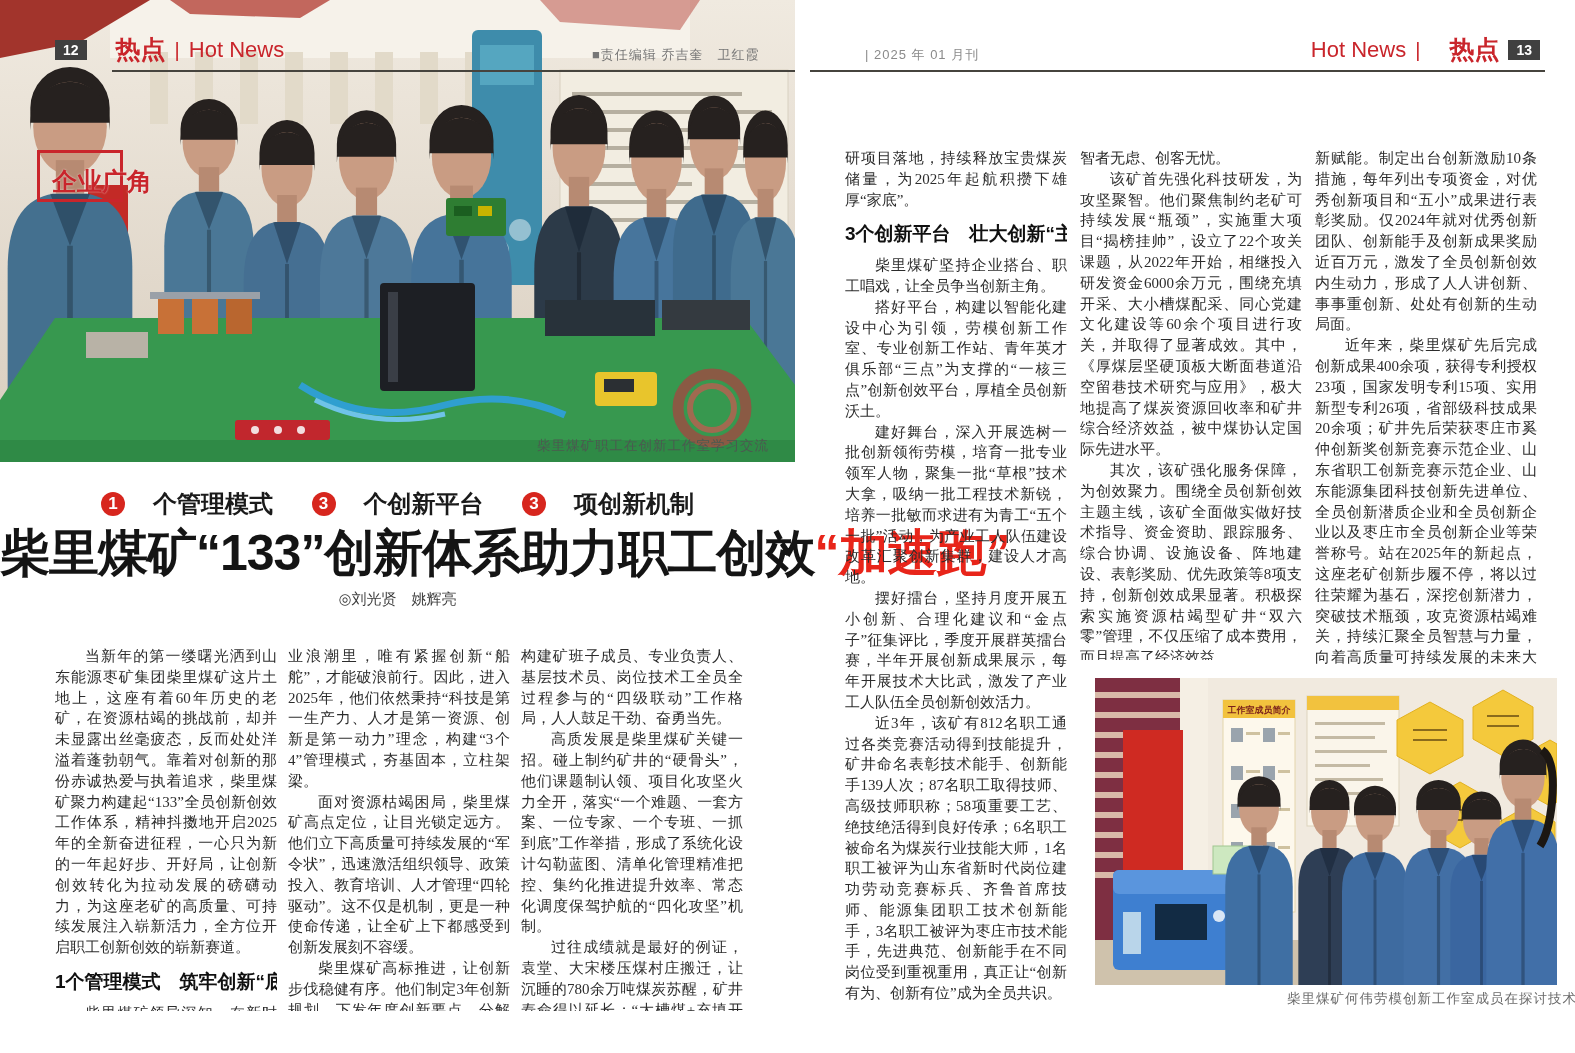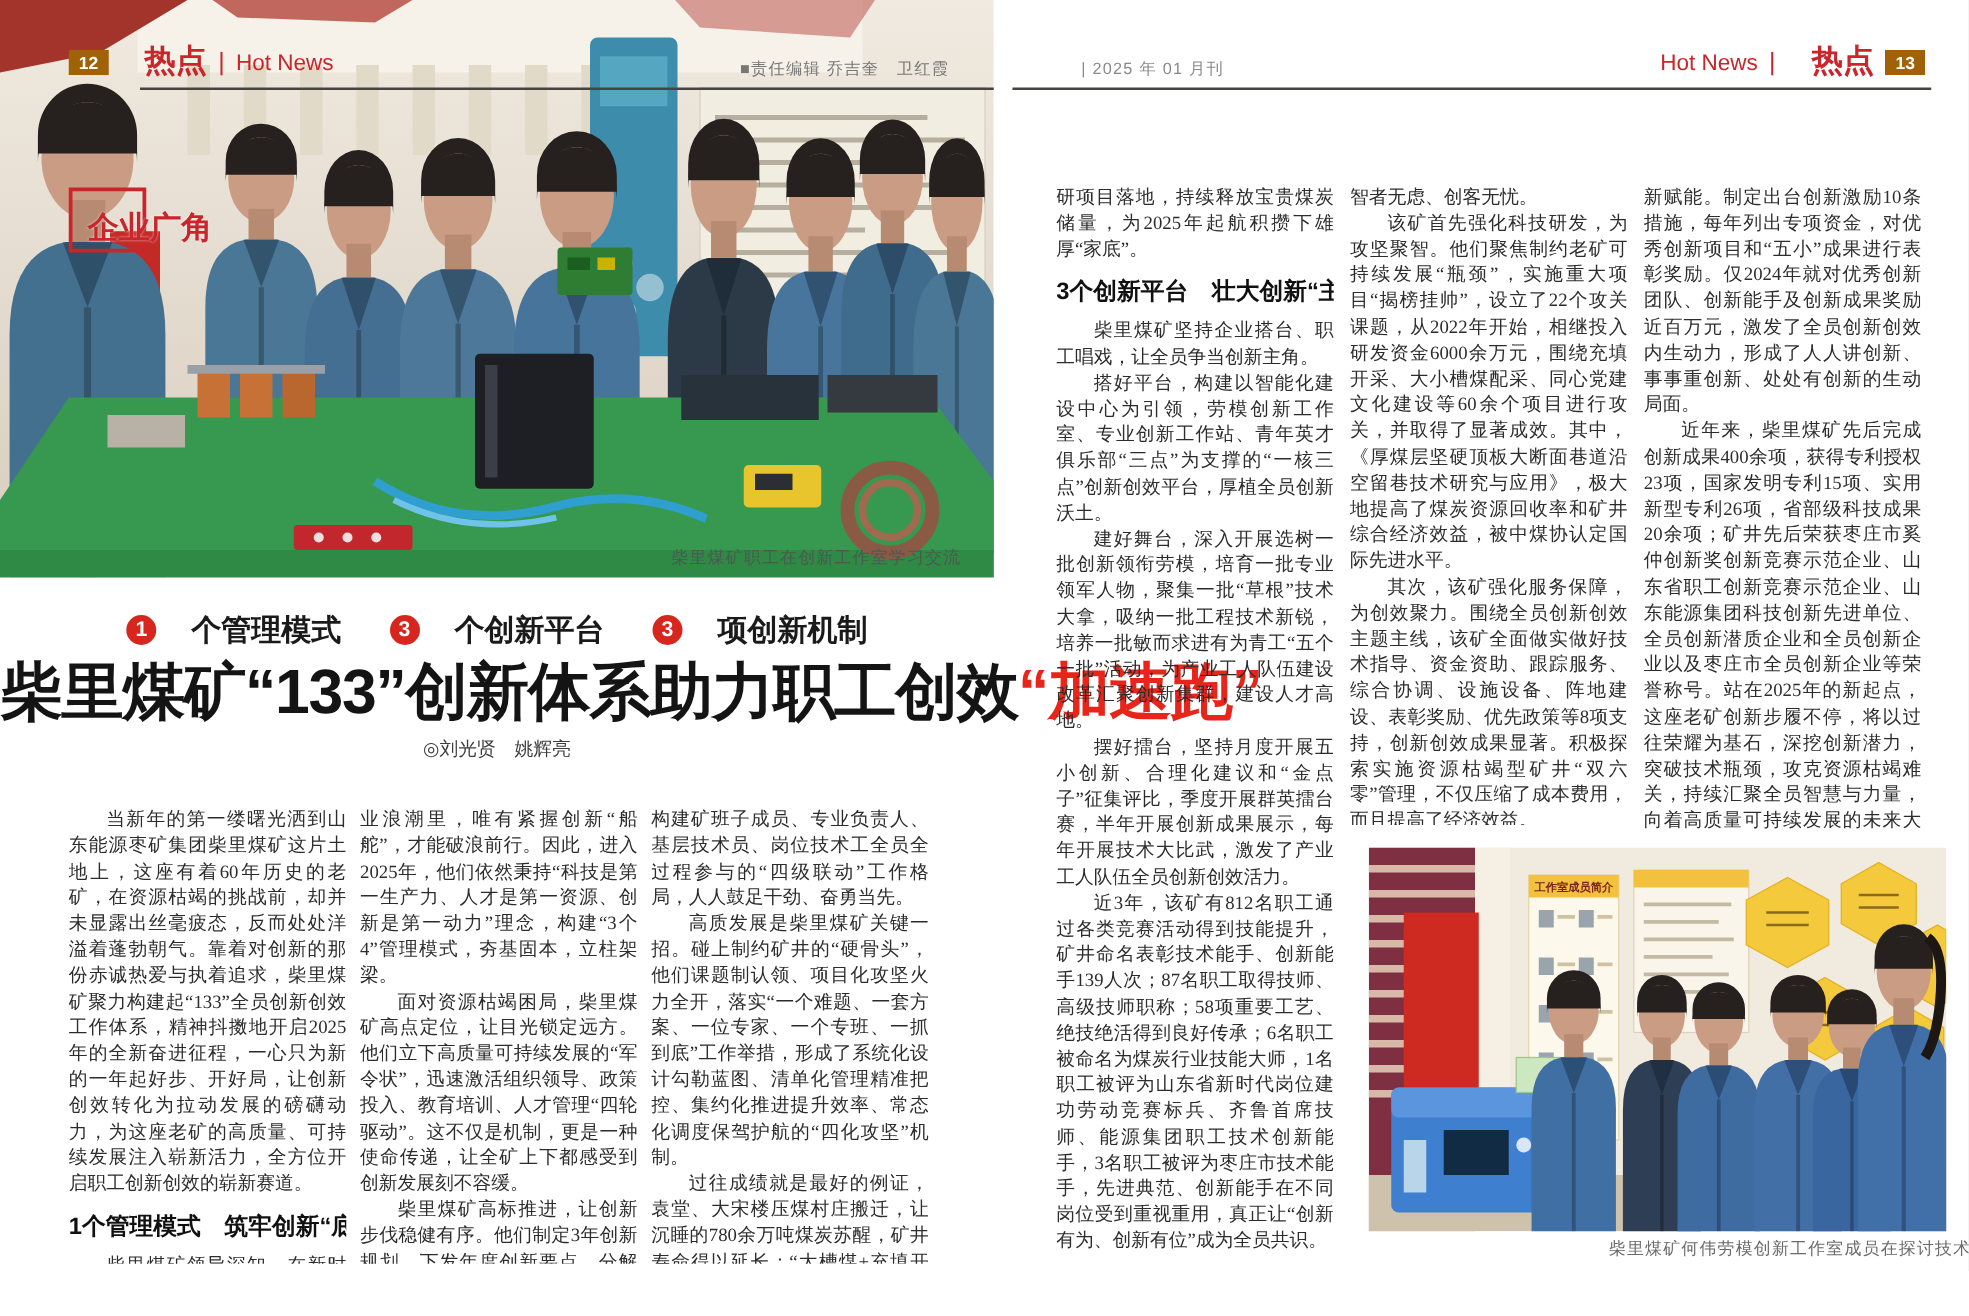--- a/index.html
+++ b/index.html
@@ -8,7 +8,7 @@
   
   .hdr{position:absolute;display:flex;align-items:center;gap:9px;
        font-family:"Liberation Sans","DejaVu Sans",sans-serif;}
-  .pagenum{background:#a16207;color:#fff;font-weight:bold;font-size:14px;padding:3px 8px;line-height:1;}
+  .pagenum{background:#404040;color:#fff;font-weight:bold;font-size:14px;padding:3px 8px;line-height:1;}
   .section-cn{color:#c9252b;font-weight:bold;font-size:25px;line-height:1;margin-left:20px;}
   .hdr-sep{color:#c9252b;font-size:20px;line-height:1;}
   .section-en{color:#c9252b;font-size:18px;line-height:1;}

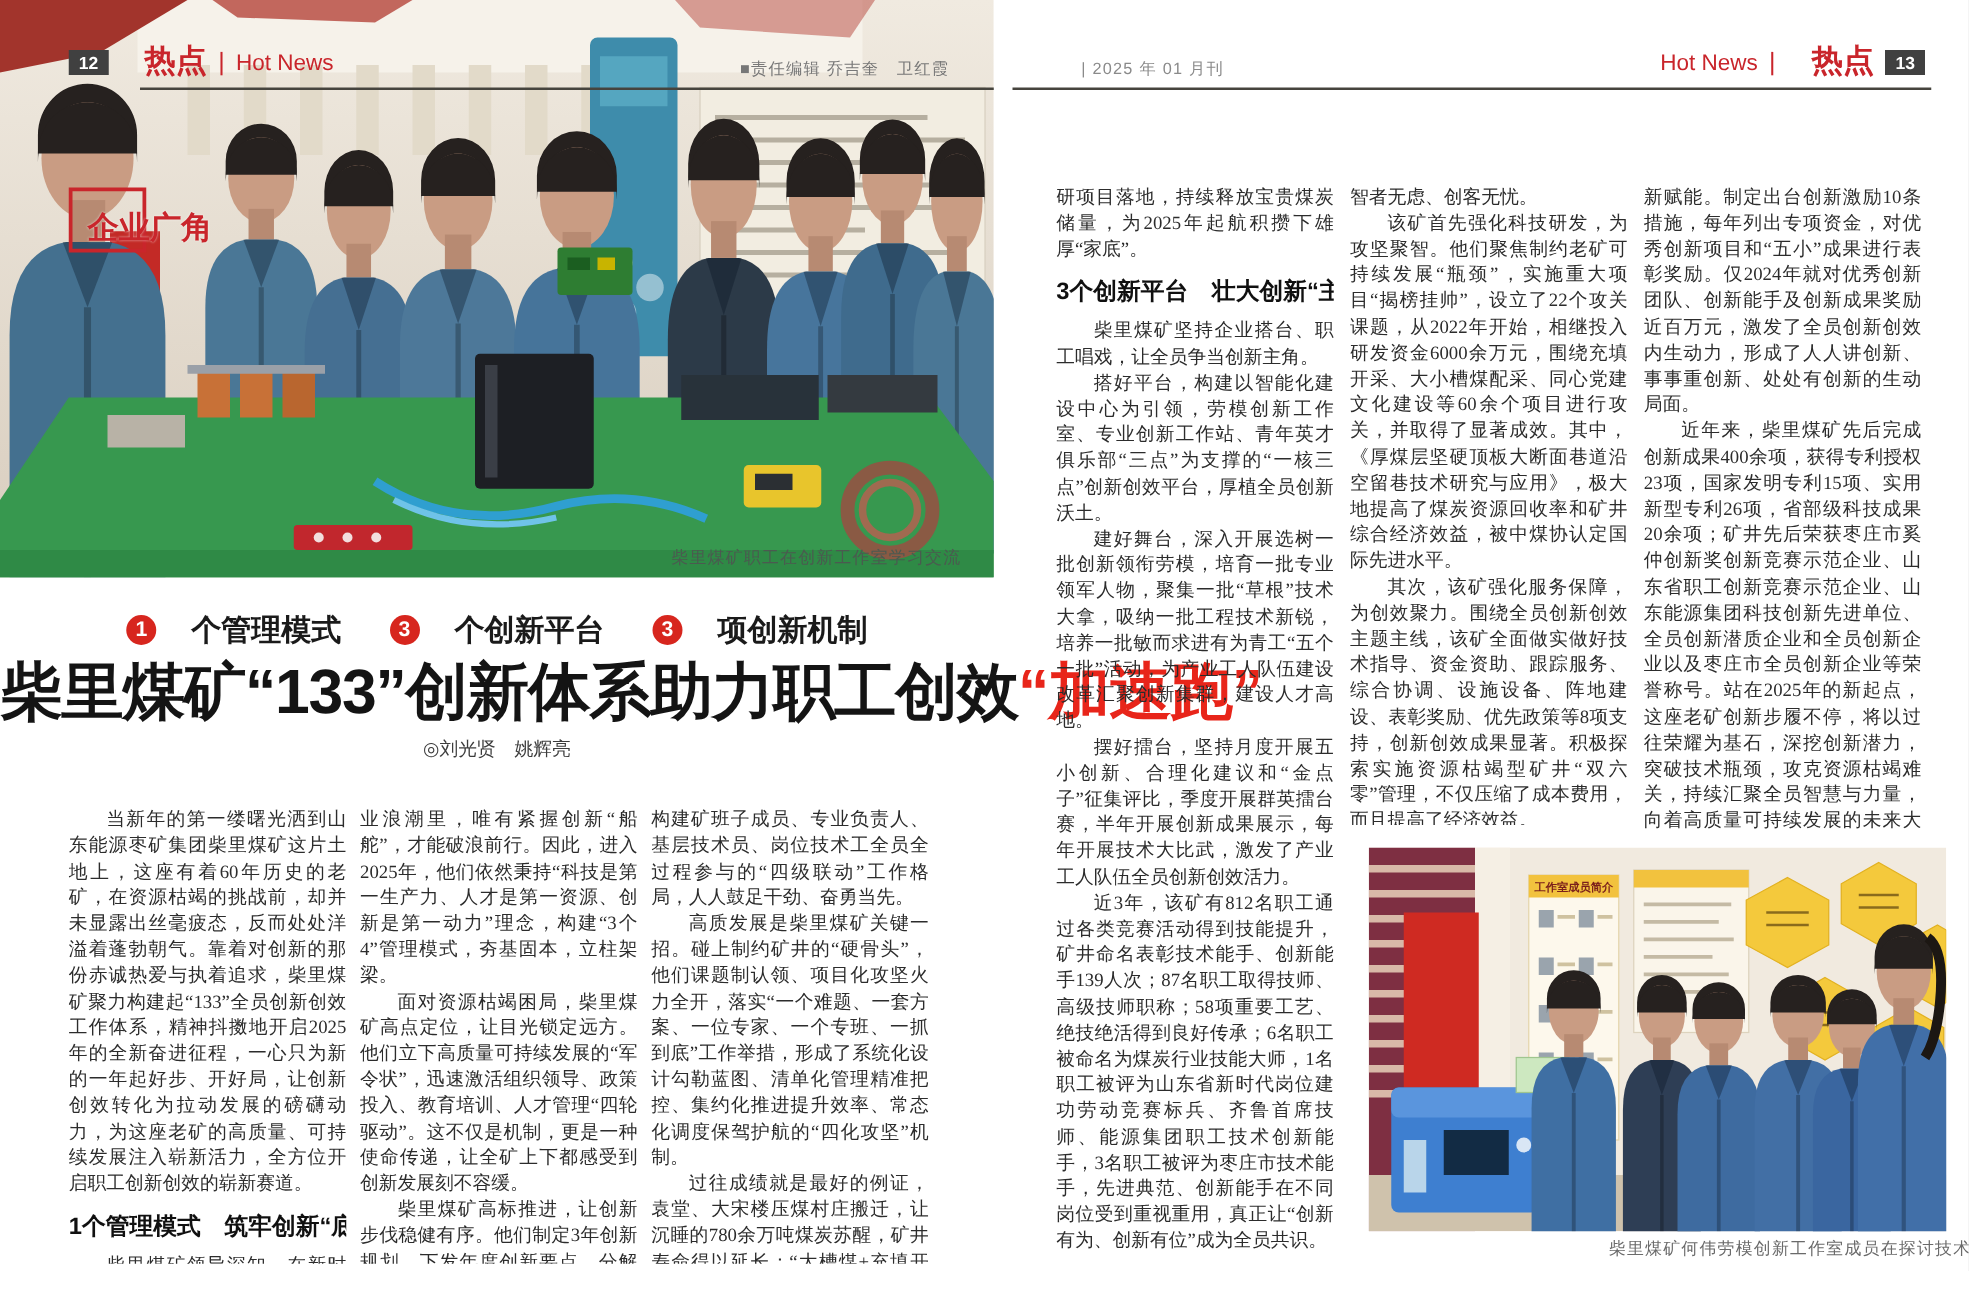--- a/index.html
+++ b/index.html
@@ -11,7 +11,7 @@
   .pagenum{background:#404040;color:#fff;font-weight:bold;font-size:14px;padding:3px 8px;line-height:1;}
   .section-cn{color:#c9252b;font-weight:bold;font-size:25px;line-height:1;margin-left:20px;}
   .hdr-sep{color:#c9252b;font-size:20px;line-height:1;}
-  .section-en{color:#c9252b;font-size:18px;line-height:1;}
+  .section-en{color:#c9252b;font-size:22px;line-height:1;}
   .rule{position:absolute;height:2px;background:#46443e;}
   .meta-txt{position:absolute;font-family:"Liberation Sans","DejaVu Sans",sans-serif;
             font-size:13px;color:#8a8a8a;letter-spacing:1px;}

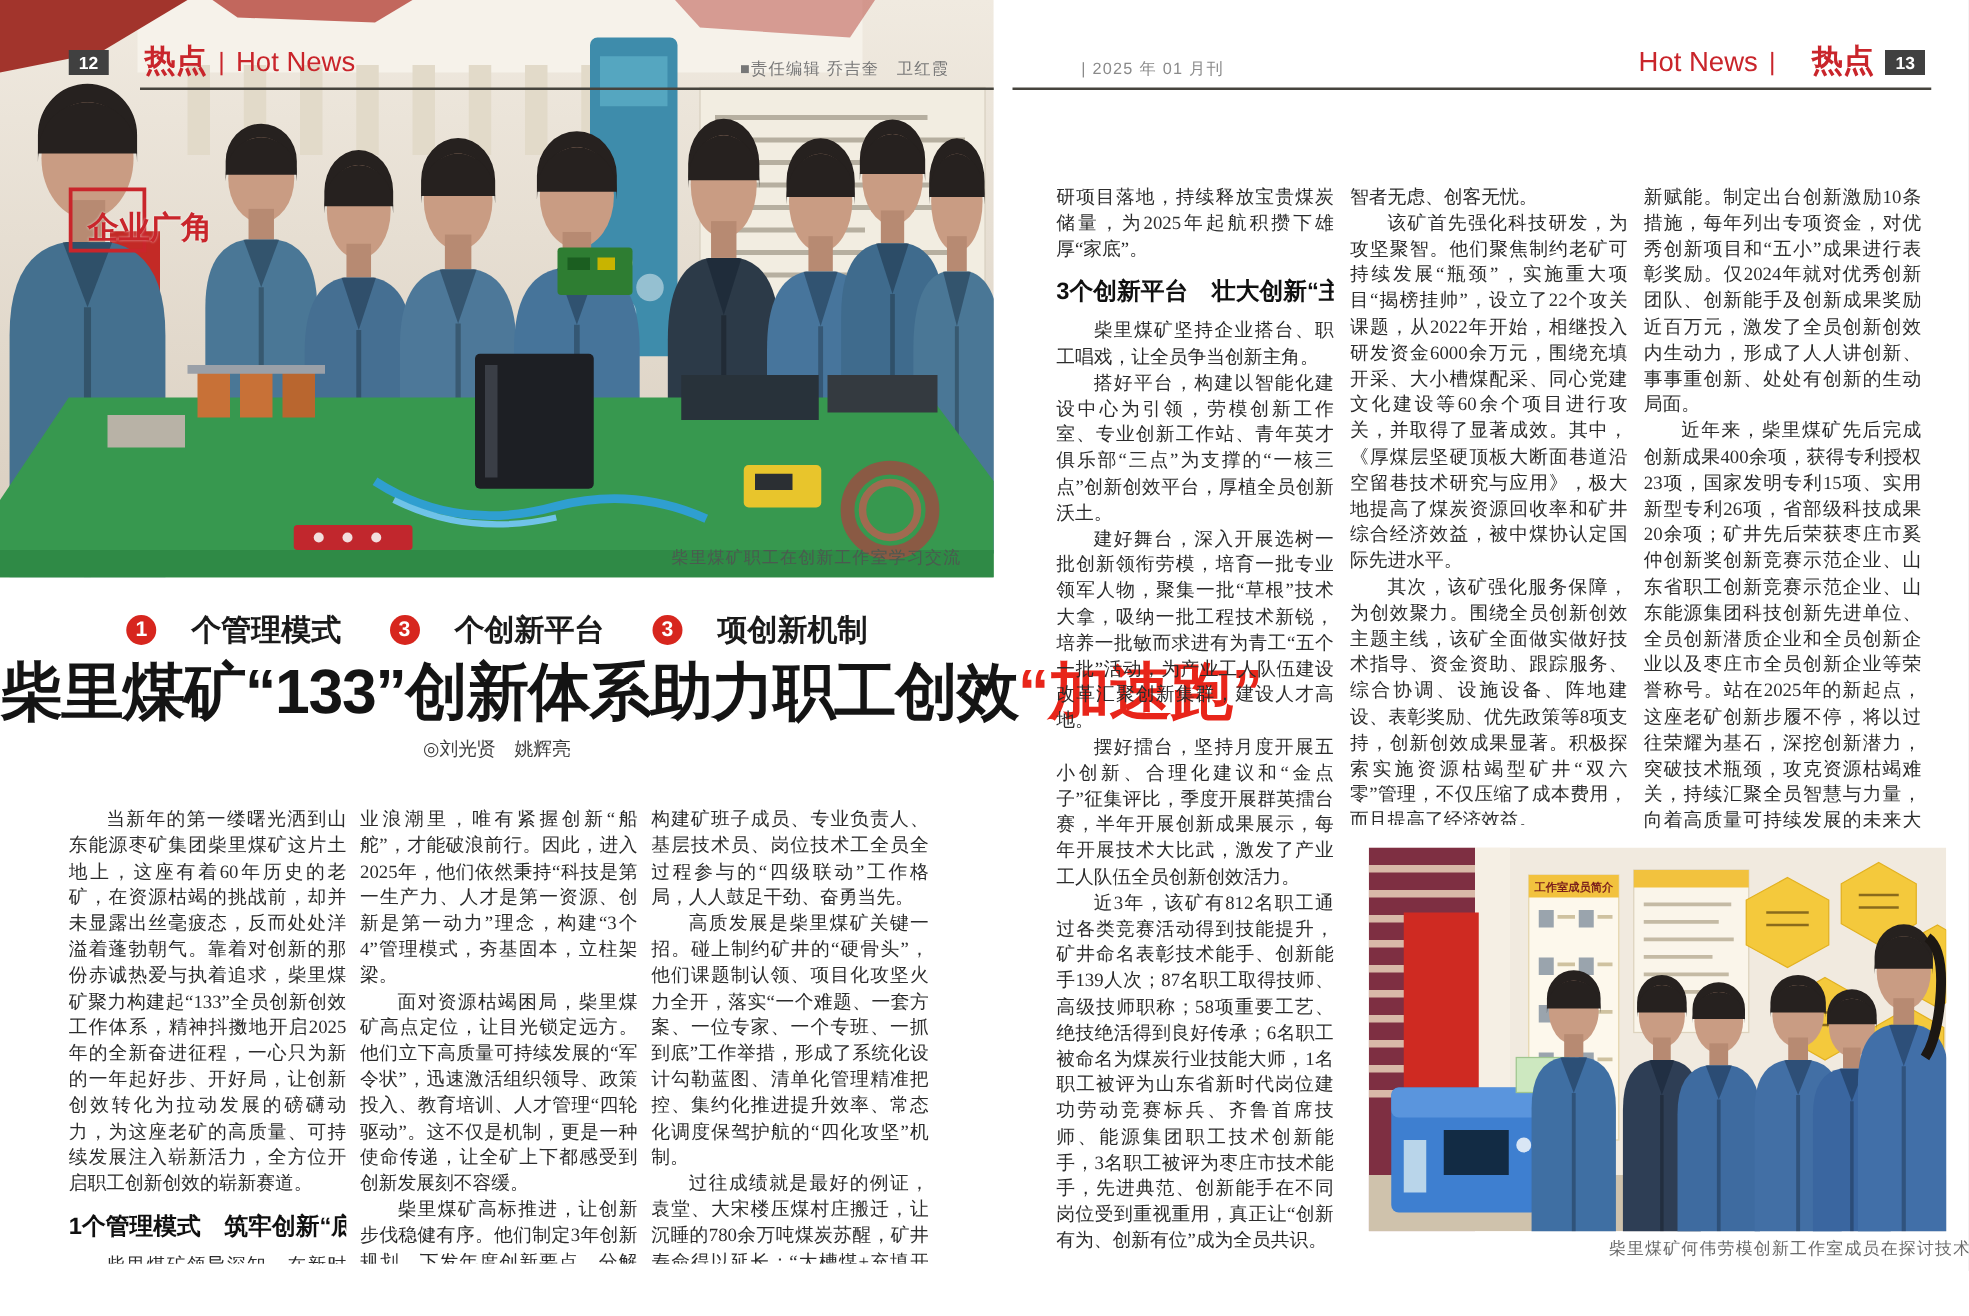--- a/index.html
+++ b/index.html
@@ -16,7 +16,7 @@
   .meta-txt{position:absolute;font-family:"Liberation Sans","DejaVu Sans",sans-serif;
             font-size:13px;color:#8a8a8a;letter-spacing:1px;}
   
-  .corner-tag{position:absolute;left:55px;top:150px;width:56px;height:46px;border:3px solid #c9252b;}
+  .corner-tag{position:absolute;left:37px;top:150px;width:56px;height:46px;border:3px solid #c9252b;padding-left:24px;}
   .corner-tag span{position:absolute;left:12px;top:12px;width:160px;color:#c9252b;font-weight:bold;
                    font-size:25px;font-family:"Liberation Sans","DejaVu Sans",sans-serif;
                    text-shadow:0 0 2px rgba(255,255,255,.7);white-space:nowrap;}

